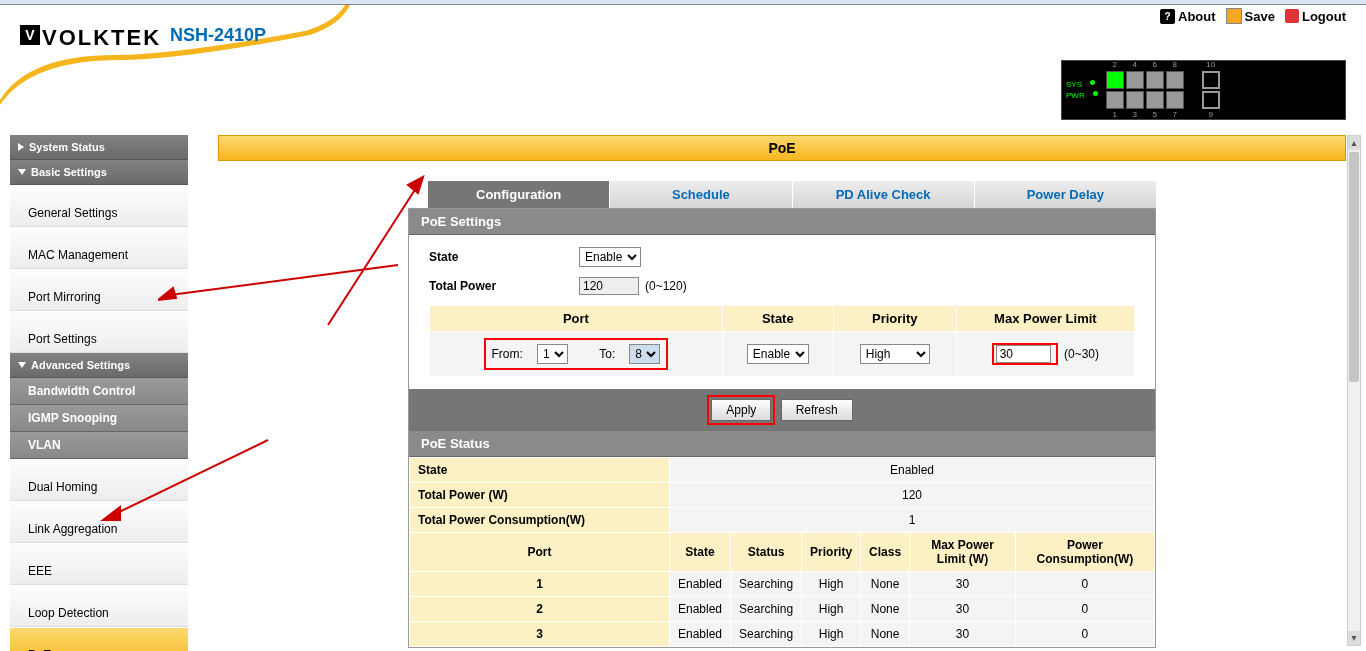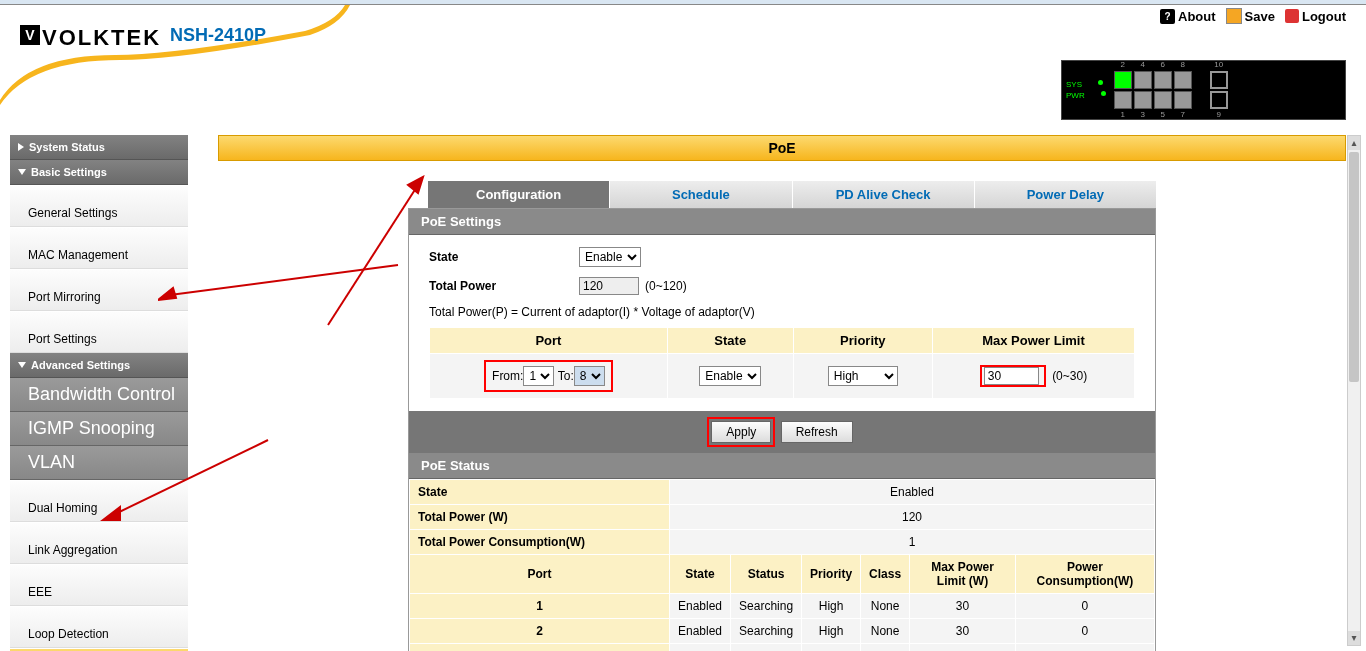--- a/index.html
+++ b/index.html
@@ -18,7 +18,7 @@
   .icon-logout { width:14px; height:14px; background:#d33; display:inline-block; border-radius:2px;}
   .port-diagram { position:absolute; right:20px; top:55px; width:285px; height:60px; background:#000; border:1px solid #444; padding:4px; display:flex; align-items:center;}
   .port-diagram .leds { display:flex; flex-direction:column; gap:2px; color:#0f0; font-size:8px; margin-right:8px;}
-  .port-diagram .led-row { display:flex; align-items:flex-start; gap:16px;}
+  .port-diagram .led-row { display:flex; align-items:flex-start; gap:8px;}
   .port-diagram .dot { width:5px; height:5px; border-radius:50%; background:#0f0; display:inline-block;}
   .port-grid { display:flex; gap:2px; align-items:center;}
   .port-block { width:18px; height:18px; background:#999; border:1px solid #555;}

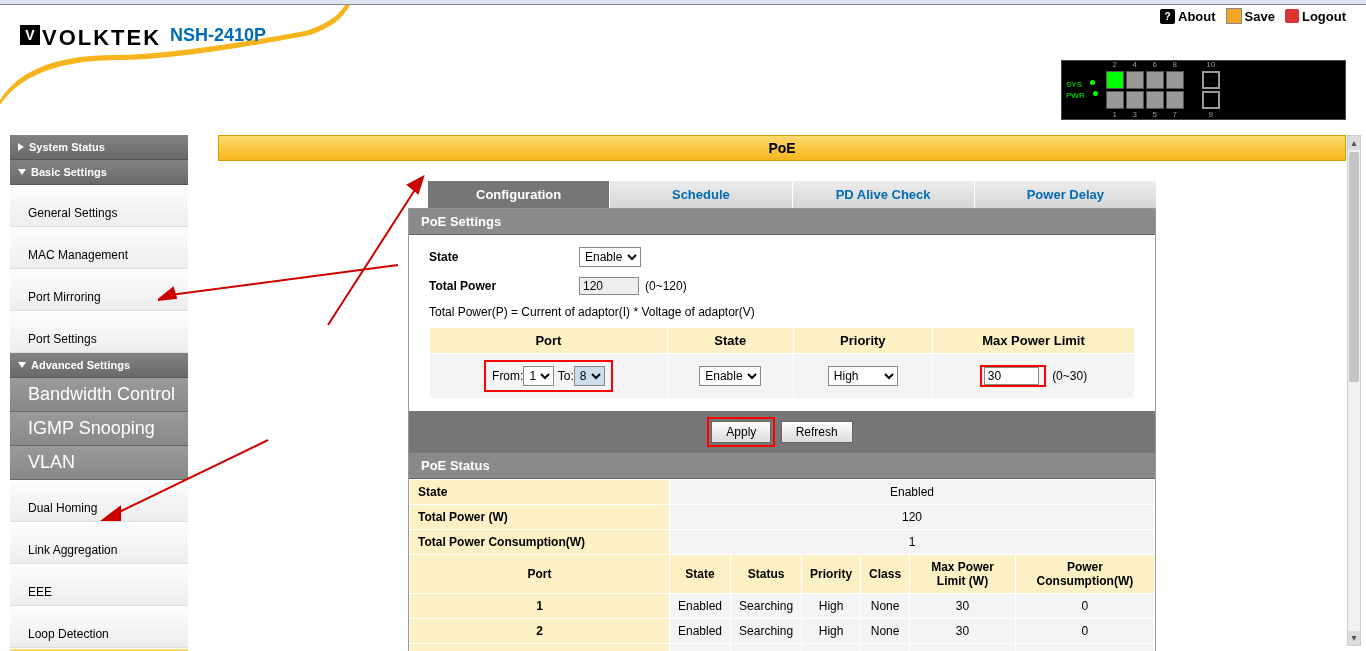--- a/index.html
+++ b/index.html
@@ -222,7 +222,6 @@
           <input type="text" value="120" style="">
           <span class="hint">(0~120)</span>
         </div>
-        <div class="formula">Total Power(P) = Current of adaptor(I) * Voltage of adaptor(V)</div>
 
         <table class="config-table">
           <tbody>

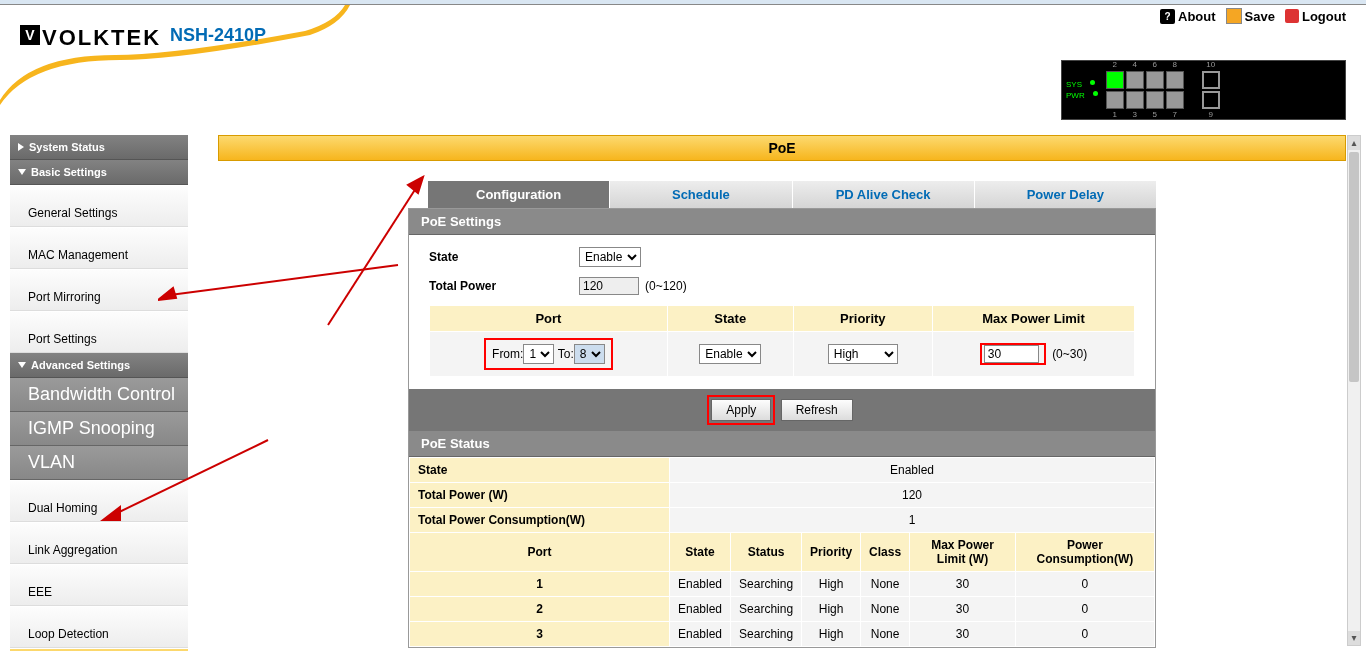--- a/index.html
+++ b/index.html
@@ -61,7 +61,7 @@
   .config-table th { background:#fcf1c5; font-weight:bold; padding:5px; border:1px solid #fff; font-size:13px;}
   .config-table td { background:#fcf1c5; padding:6px; text-align:center; border:1px solid #fff;}
   .config-table .alt td { background:#f4f4f4;}
-  .port-range { border:2px solid #f00; padding:4px 6px; display:inline-flex; align-items:center; gap:0;}
+  .port-range { border:2px solid #f00; padding:4px 6px; display:inline-flex; align-items:center; gap:14px;}
   .max-power-box { border:2px solid #f00; padding:2px;}
   input.small { width:55px; border:1px solid #888; padding:1px 3px; font-size:12px; background:#fff;}
   select.sm { border:1px solid #888; padding:1px; font-size:12px; background:#fff;}

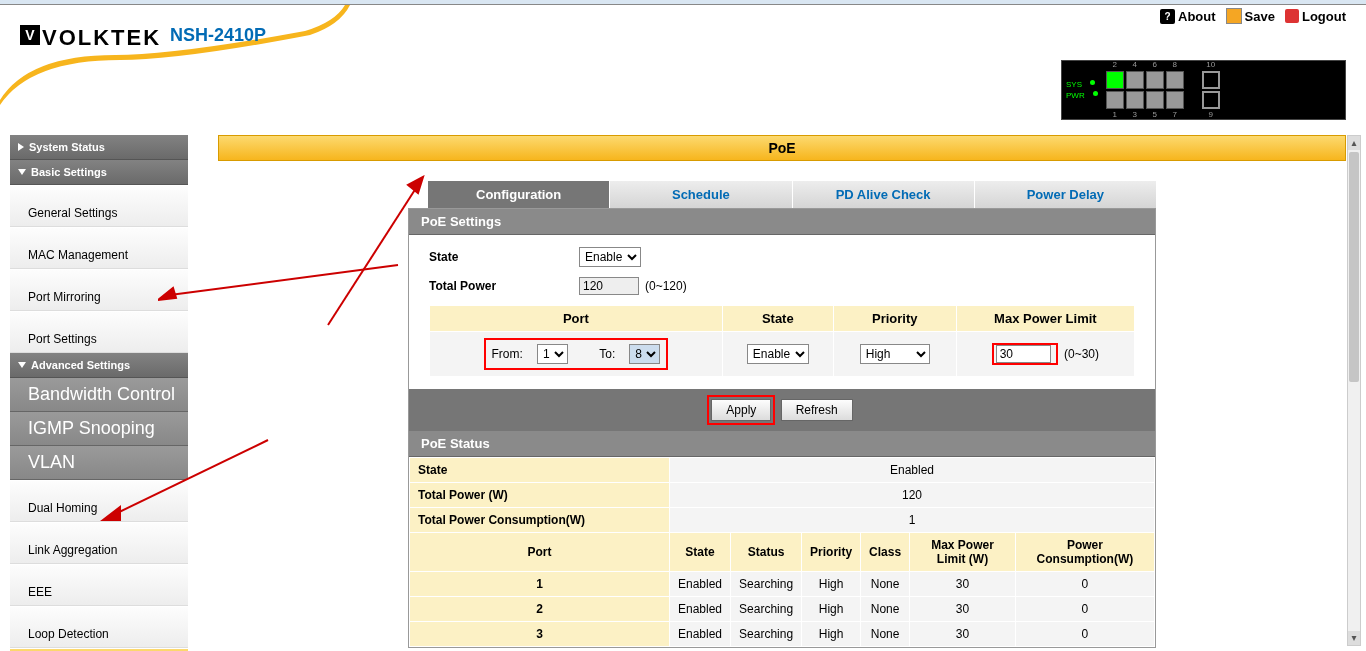--- a/index.html
+++ b/index.html
@@ -34,7 +34,7 @@
   .arrow-right { width:0; height:0; border-top:4px solid transparent; border-bottom:4px solid transparent; border-left:6px solid #fff; }
   .arrow-down-w { width:0; height:0; border-left:4px solid transparent; border-right:4px solid transparent; border-top:6px solid #fff; }
   .menu-item { background:linear-gradient(#fdfdfd,#ededed); padding:20px 8px 6px 18px; font-size:12px; border-top:1px solid #fff; border-bottom:1px solid #ddd; cursor:pointer;}
-  .menu-sub { background:linear-gradient(#9a9a9a,#888); color:#fff; font-weight:normal; padding:6px 8px 6px 18px; font-size:18px; border-bottom:1px solid #666; cursor:pointer;}
+  .menu-sub { background:linear-gradient(#9a9a9a,#888); color:#fff; font-weight:bold; padding:6px 8px 6px 18px; font-size:12px; border-bottom:1px solid #666; cursor:pointer;}
   .menu-item.active { background:linear-gradient(#fcd96f,#f7b51d); font-weight:bold;}
   
   .content-wrap { flex:1; padding:0 20px 0 30px; position:relative;}

